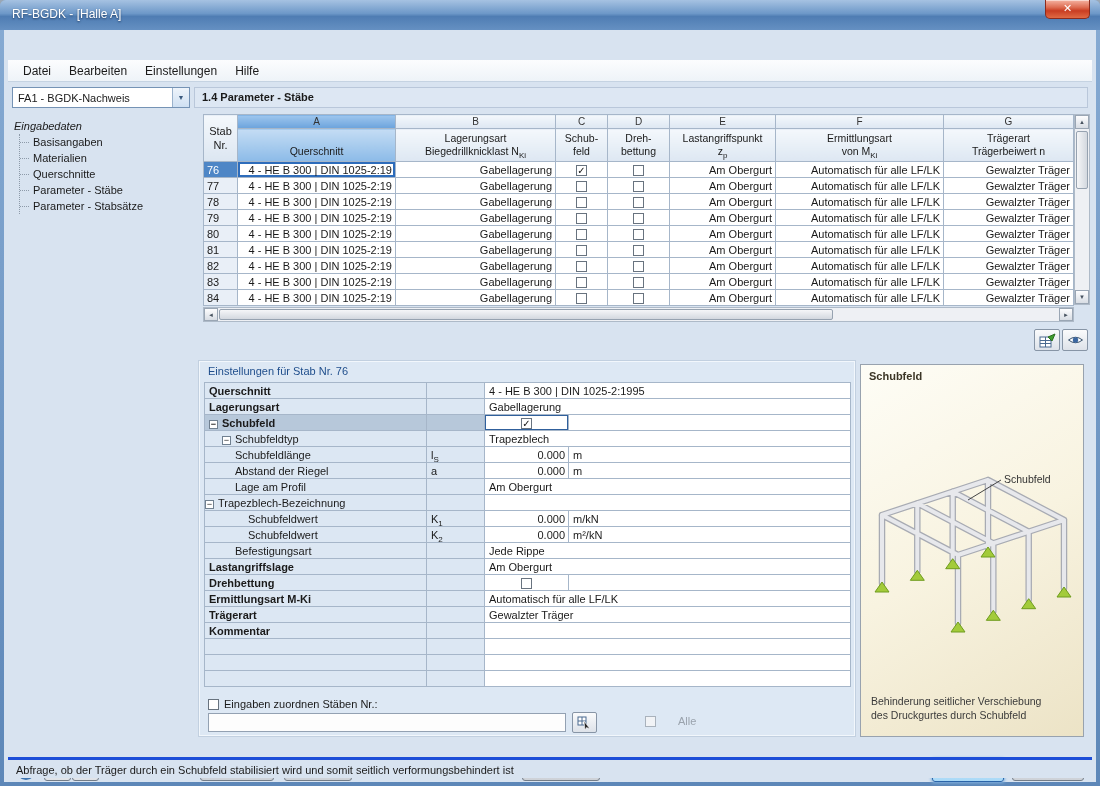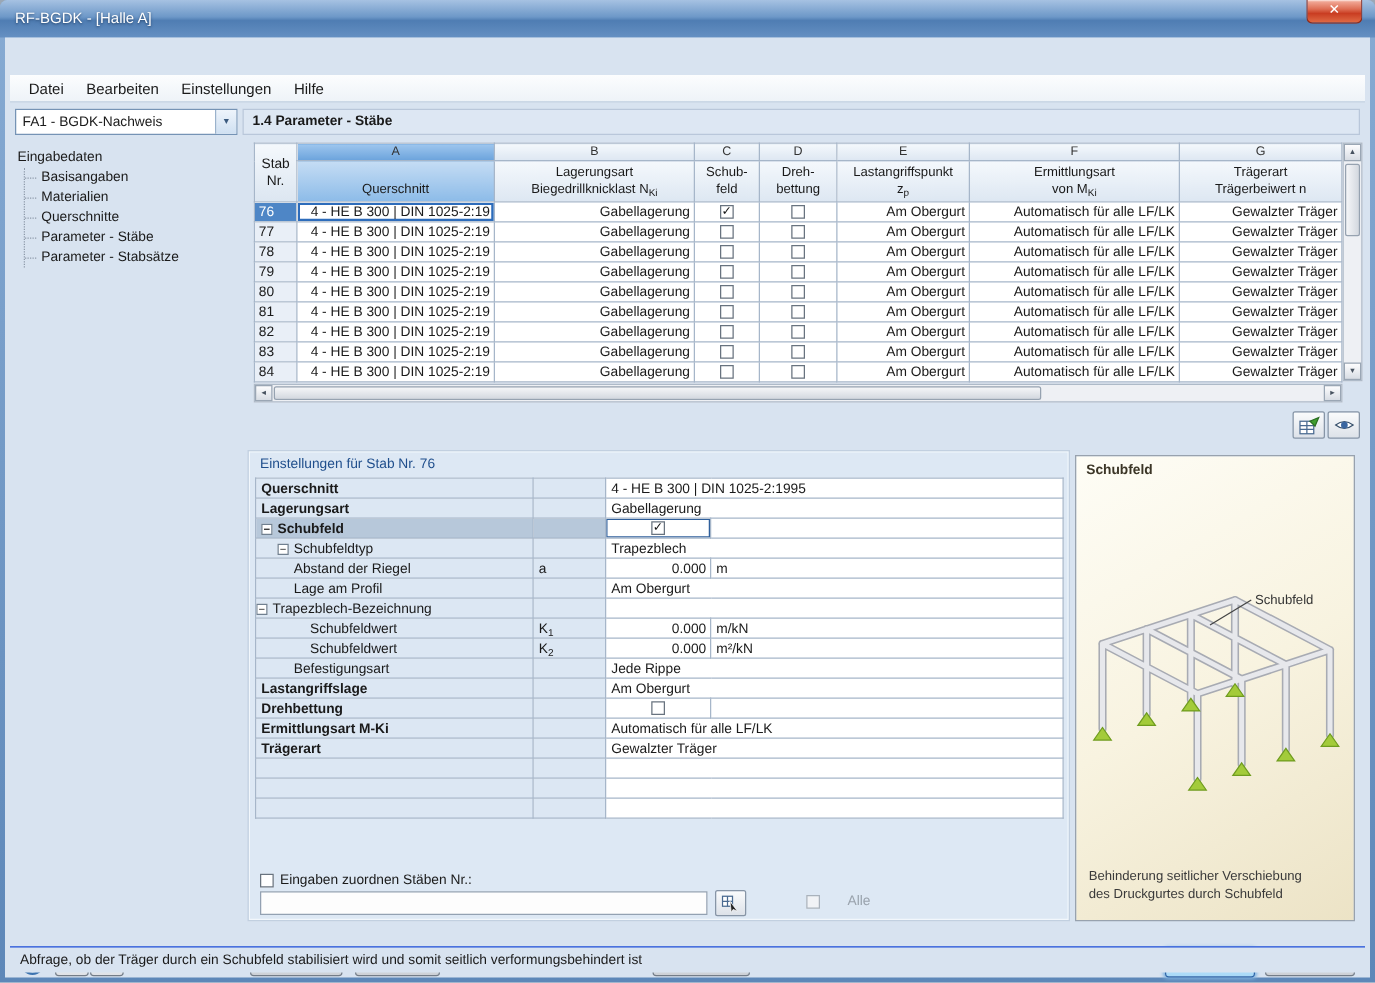--- a/index.html
+++ b/index.html
@@ -17,7 +17,7 @@
 .combo-btn{width:17px;height:100%;background:linear-gradient(#eef4fb,#cfe0f2);border-left:1px solid #9ab2cc;font-size:7px;display:flex;align-items:center;justify-content:center;color:#3a5a7e;}
 .sectiontitle{position:absolute;left:190px;top:57px;right:8px;height:21px;background:#dde7f3;border:1px solid #b9c7da;line-height:19px;padding-left:7px;font-weight:bold;}
 .sidebar{position:absolute;left:8px;top:88px;width:178px;}
-.treeroot{height:16px;line-height:16px;padding-left:2px;}
+.treeroot{height:16px;line-height:16px;padding-left:2px;font-style:italic;}
 .treechildren{margin-left:7px;border-left:1px dotted #8d9aa9;}
 .treeitem{position:relative;height:16px;line-height:16px;padding-left:13px;cursor:default;}
 .treeitem::before{content:"";position:absolute;left:0;top:8px;width:9px;border-top:1px dotted #8d9aa9;}

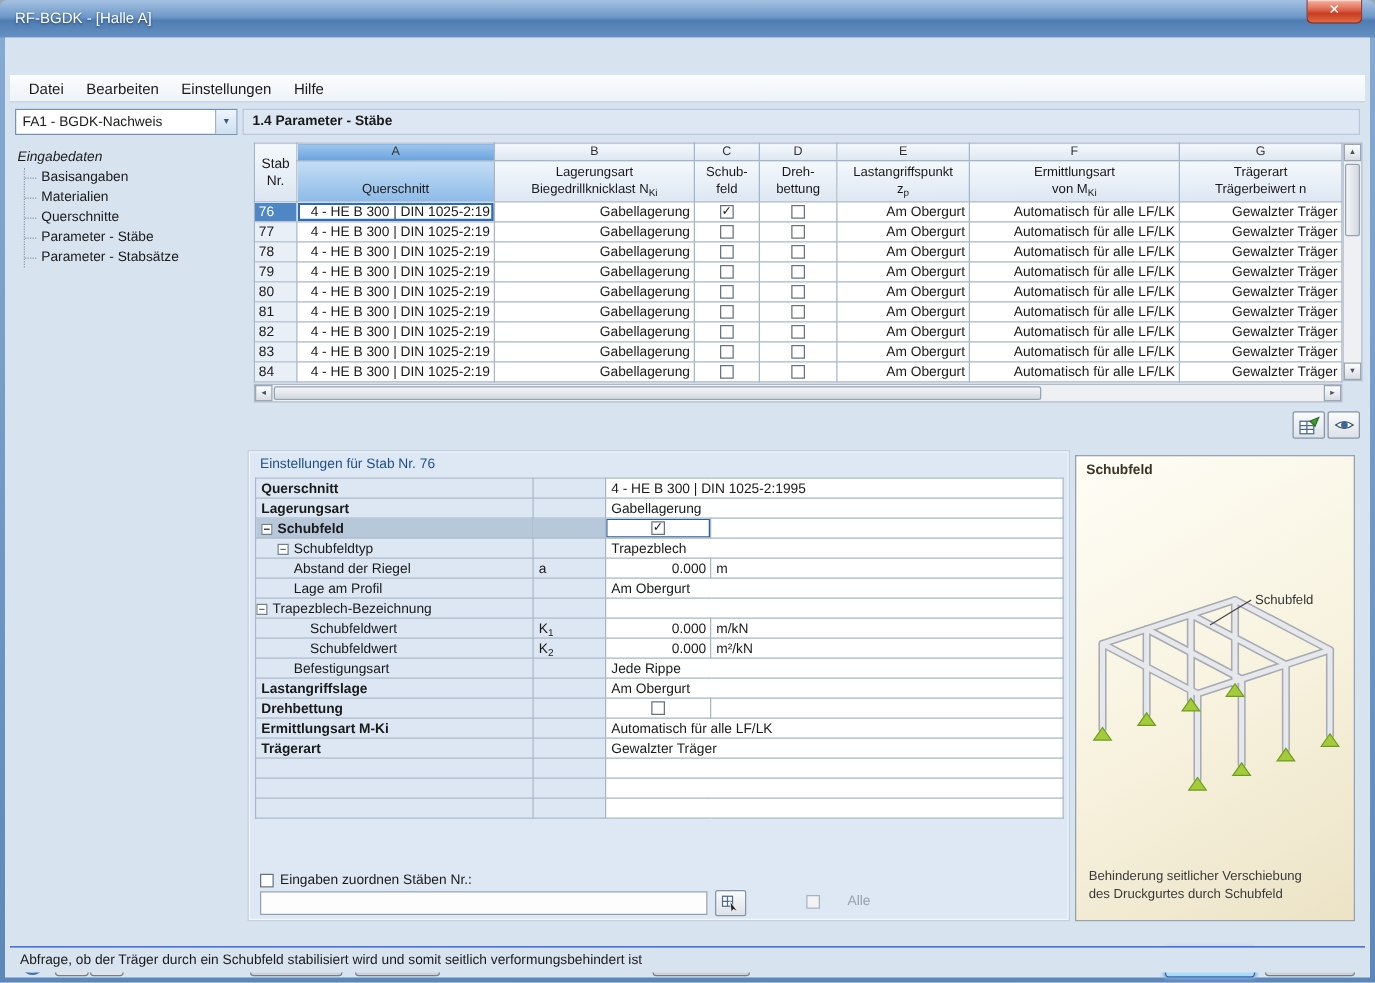--- a/index.html
+++ b/index.html
@@ -320,6 +320,12 @@
               <td class="vtext" colspan="2">Trapezblech</td>
             </tr>
             <tr>
+              <td class="lab" style="padding-left: 30px;"><span>Schubfeldlänge</span></td>
+              <td class="sym"><span>l</span><sub>S</sub></td>
+              <td class="vnum">0.000</td>
+              <td class="unit">m</td>
+            </tr>
+            <tr>
               <td class="lab" style="padding-left: 30px;"><span>Abstand der Riegel</span></td>
               <td class="sym"><span>a</span></td>
               <td class="vnum">0.000</td>

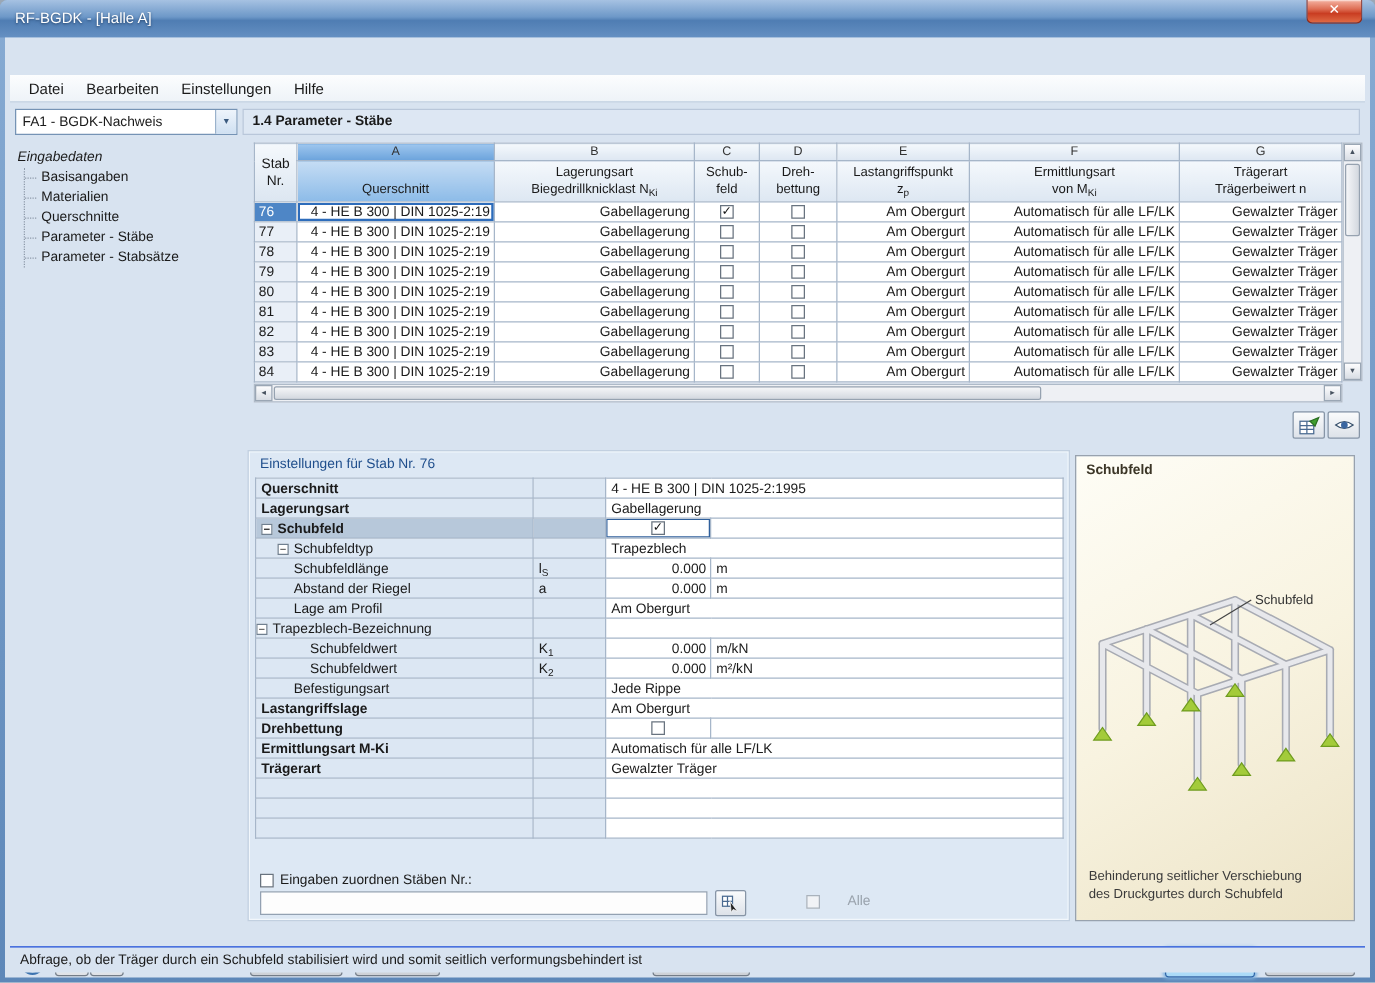--- a/index.html
+++ b/index.html
@@ -380,6 +380,11 @@
               <td class="vtext" colspan="2">Gewalzter Träger</td>
             </tr>
             <tr>
+              <td class="lab b" style="padding-left: 4px;"><span>Kommentar</span></td>
+              <td class="sym"></td>
+              <td class="vtext" colspan="2"></td>
+            </tr>
+            <tr>
               <td class="lab" style="padding-left: 4px;"><span></span></td>
               <td class="sym"></td>
               <td class="vtext" colspan="2"></td>

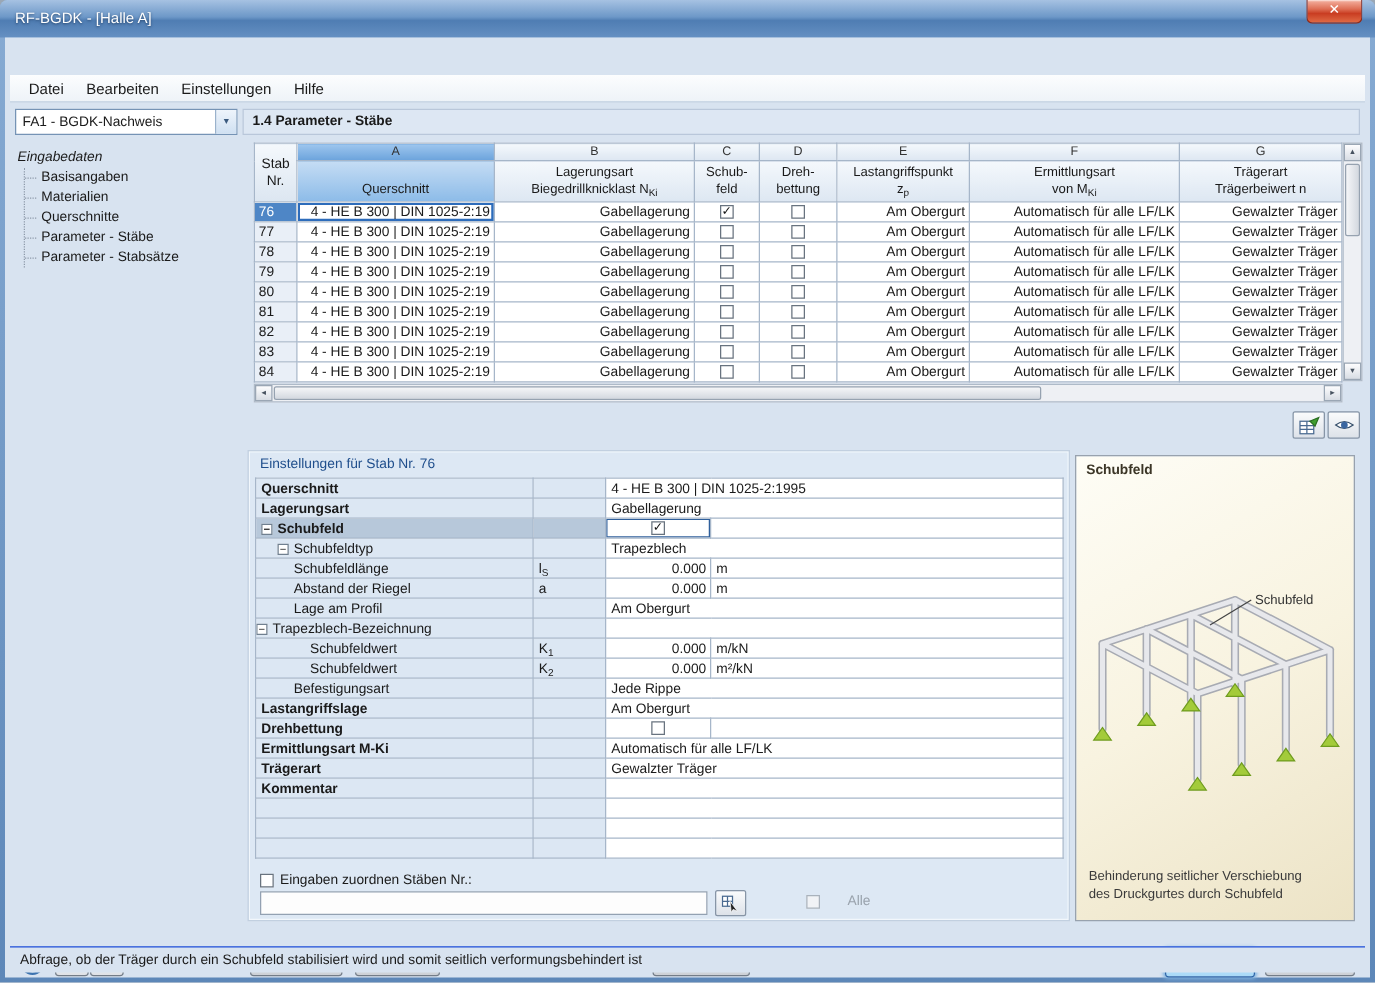--- a/index.html
+++ b/index.html
@@ -76,7 +76,7 @@
 .btn.primary{height:23px;line-height:21px;border-color:#2b65a9;box-shadow:0 0 3px 1px #7fb2e0;background:linear-gradient(#eaf6fd,#d1ecfc 45%,#b6e0fa 55%,#a9d9f7);}
 .helpbtn{position:absolute;left:12px;top:730px;width:20px;height:20px;border-radius:50%;border:2px solid #3e74b0;background:#f4f9ff;color:#2d62a0;font-weight:bold;text-align:center;line-height:16px;font-size:12px;cursor:pointer;}
 .smallbtn{position:absolute;top:730px;width:27px;height:21px;border:1px solid #747d88;border-radius:3px;background:linear-gradient(#f6f7f8,#dfe2e7);display:flex;align-items:center;justify-content:center;cursor:pointer;}
-.statusbar{position:absolute;left:4px;right:4px;bottom:4px;height:21px;border-top:1px solid #1d4ed8;background:#d8e3f0;line-height:20px;padding-left:8px;}
+.statusbar{position:absolute;left:4px;right:4px;bottom:4px;height:21px;border-top:3px solid #1d4ed8;background:#d8e3f0;line-height:20px;padding-left:8px;}
 </style>
 </head>
 <body>

